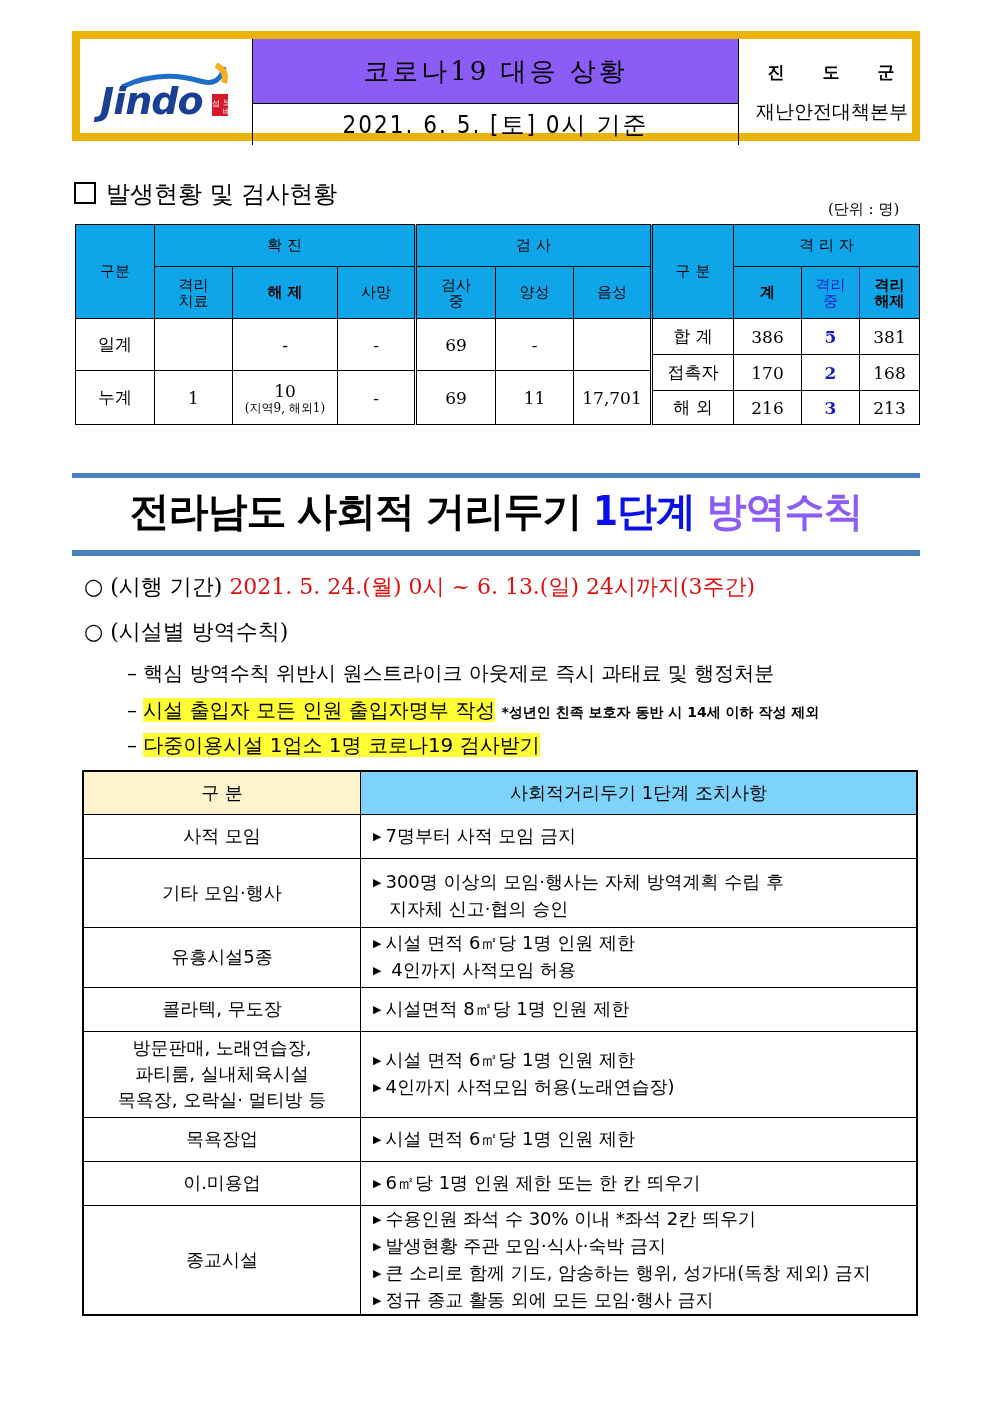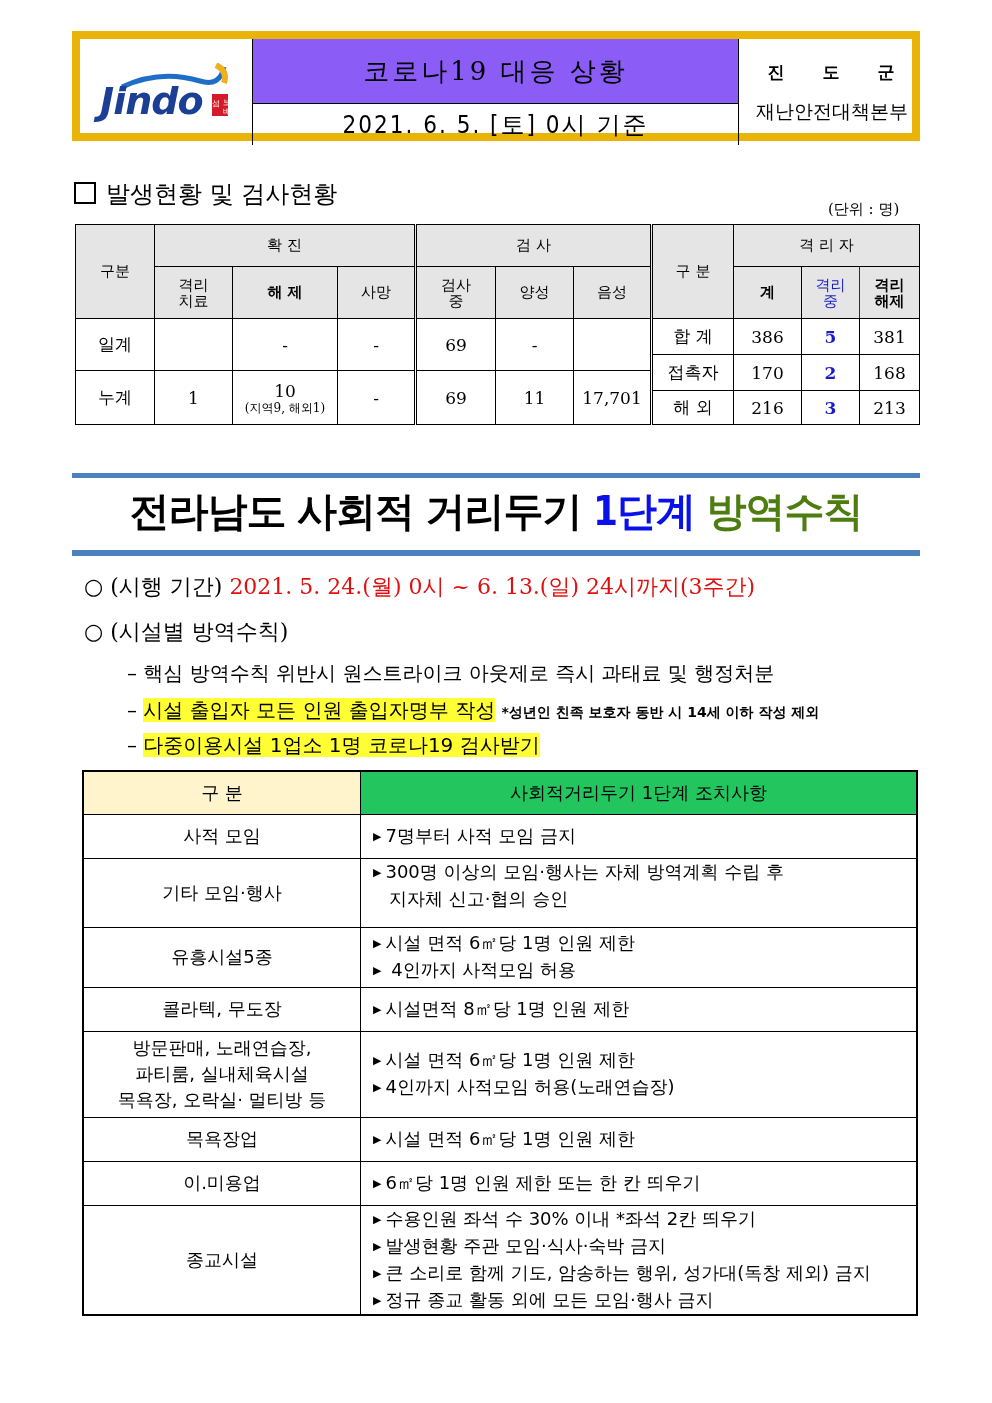--- a/index.html
+++ b/index.html
@@ -33,7 +33,7 @@
   
   table.stats { position:absolute; left:75px; top:224px; border-collapse:collapse; font-family:"DejaVu Serif","Liberation Serif",serif; font-size:17px; }
   table.stats td { border:1px solid #000; text-align:center; padding:0; }
-  table.stats .hd { background:#e5e5e5; font-family:"DejaVu Sans",sans-serif; font-size:15px; }
+  table.stats .hd { background:#0ea5e9; font-family:"DejaVu Sans",sans-serif; font-size:15px; }
   table.stats .dbl-r { border-right:3px double #000; }
   .blue { color:#1a1ac8; font-weight:bold; }
   .small-note { font-size:12px; display:block; line-height:14px; }

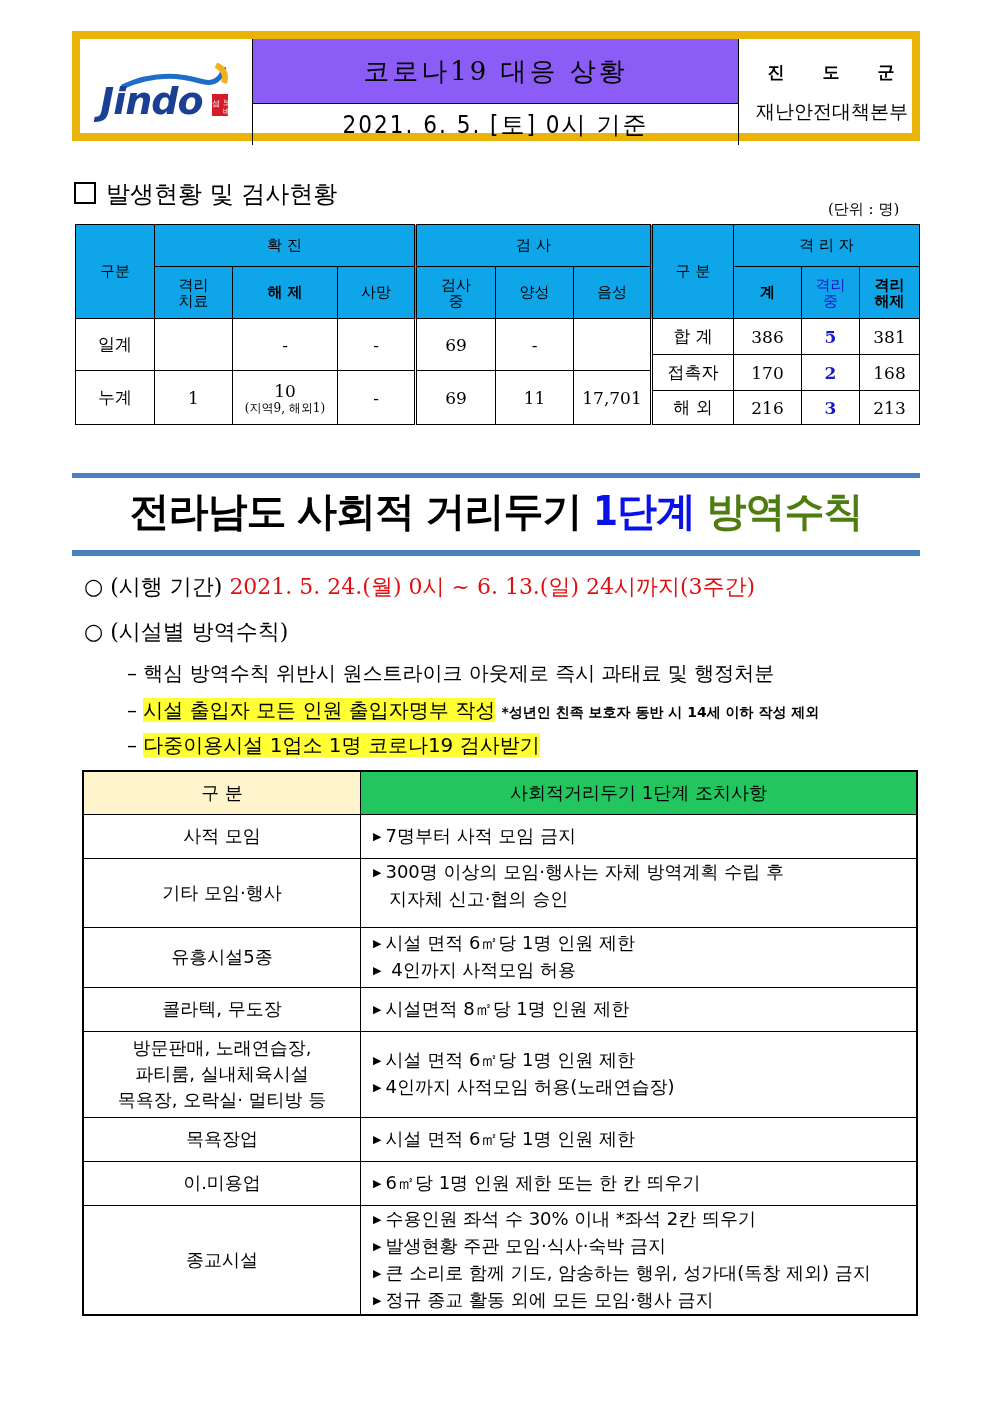--- a/index.html
+++ b/index.html
@@ -42,7 +42,7 @@
   .big-title { left:72px; width:848px; top:484px; text-align:center; font-family:"DejaVu Sans Condensed","DejaVu Sans",sans-serif;
        font-weight:bold; font-size:40px; letter-spacing:-1px; }
   .big-title .b1 { color:#0a10e8; }
-  .big-title .b2 { color:#4d7c0f; }
+  .big-title .b2 { color:#8b5cf6; }
 
   .line { left:84px; font-family:"DejaVu Serif","Liberation Serif",serif; font-size:22px; }
   .line .red { color:#e01010; }

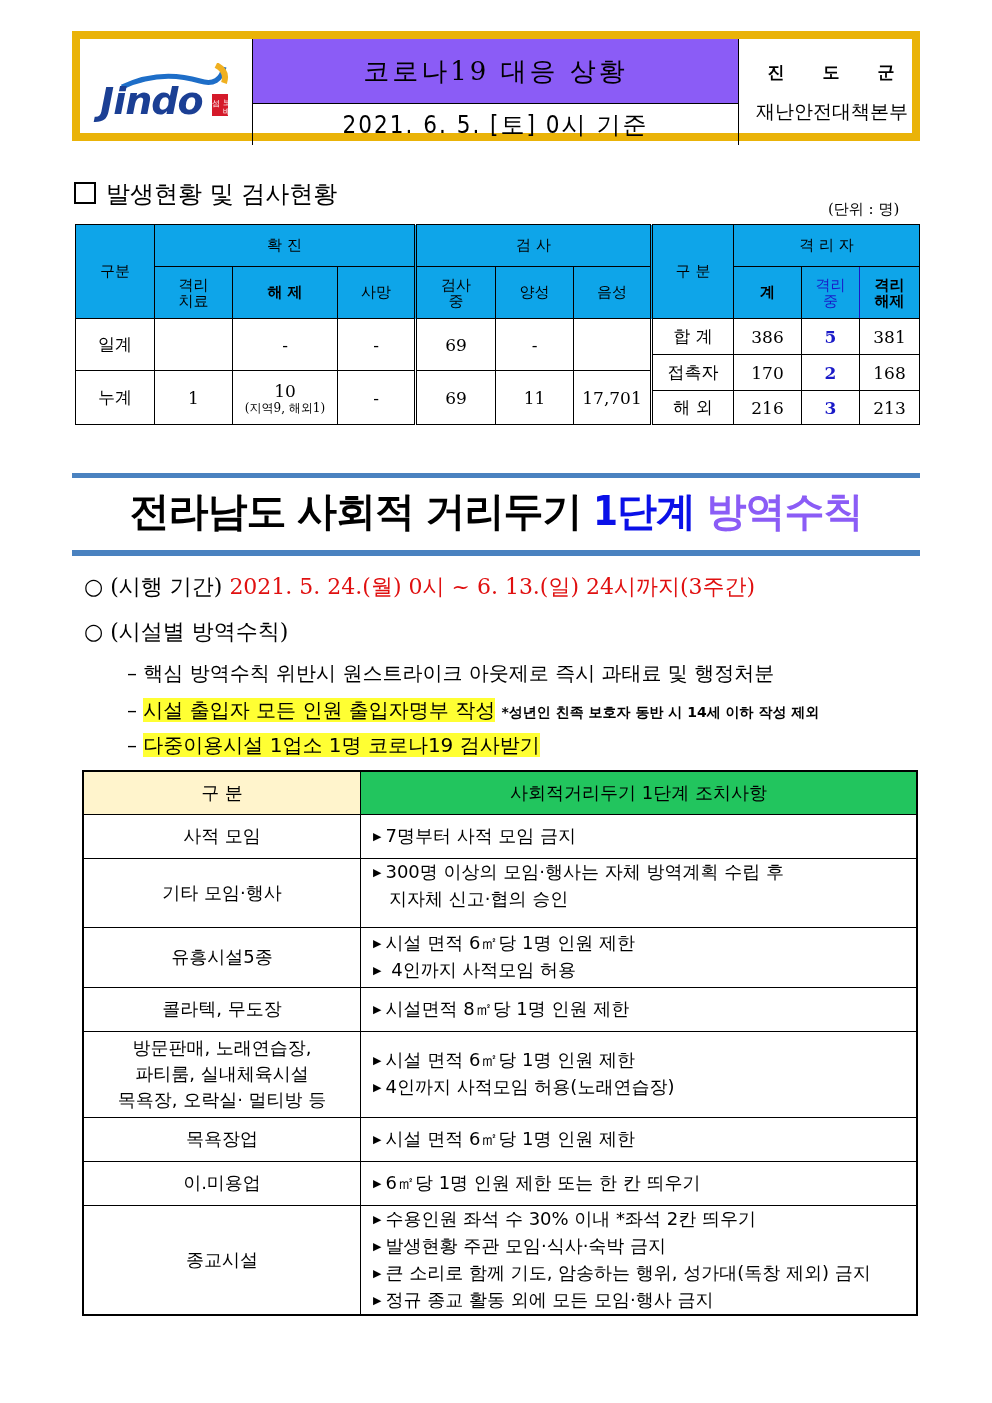--- a/index.html
+++ b/index.html
@@ -56,7 +56,7 @@
   table.meas td.cat { width:276px; text-align:center; line-height:26px; }
   table.meas td.act { padding-left:12px; line-height:26px; }
   table.meas .th1 { background:#fff4cc; text-align:center; }
-  table.meas .th2 { background:#22c55e; text-align:center; }
+  table.meas .th2 { background:#7dd3fc; text-align:center; }
   .bul { font-size:11px; margin-right:4px; vertical-align:2px; }
 </style>
 </head>

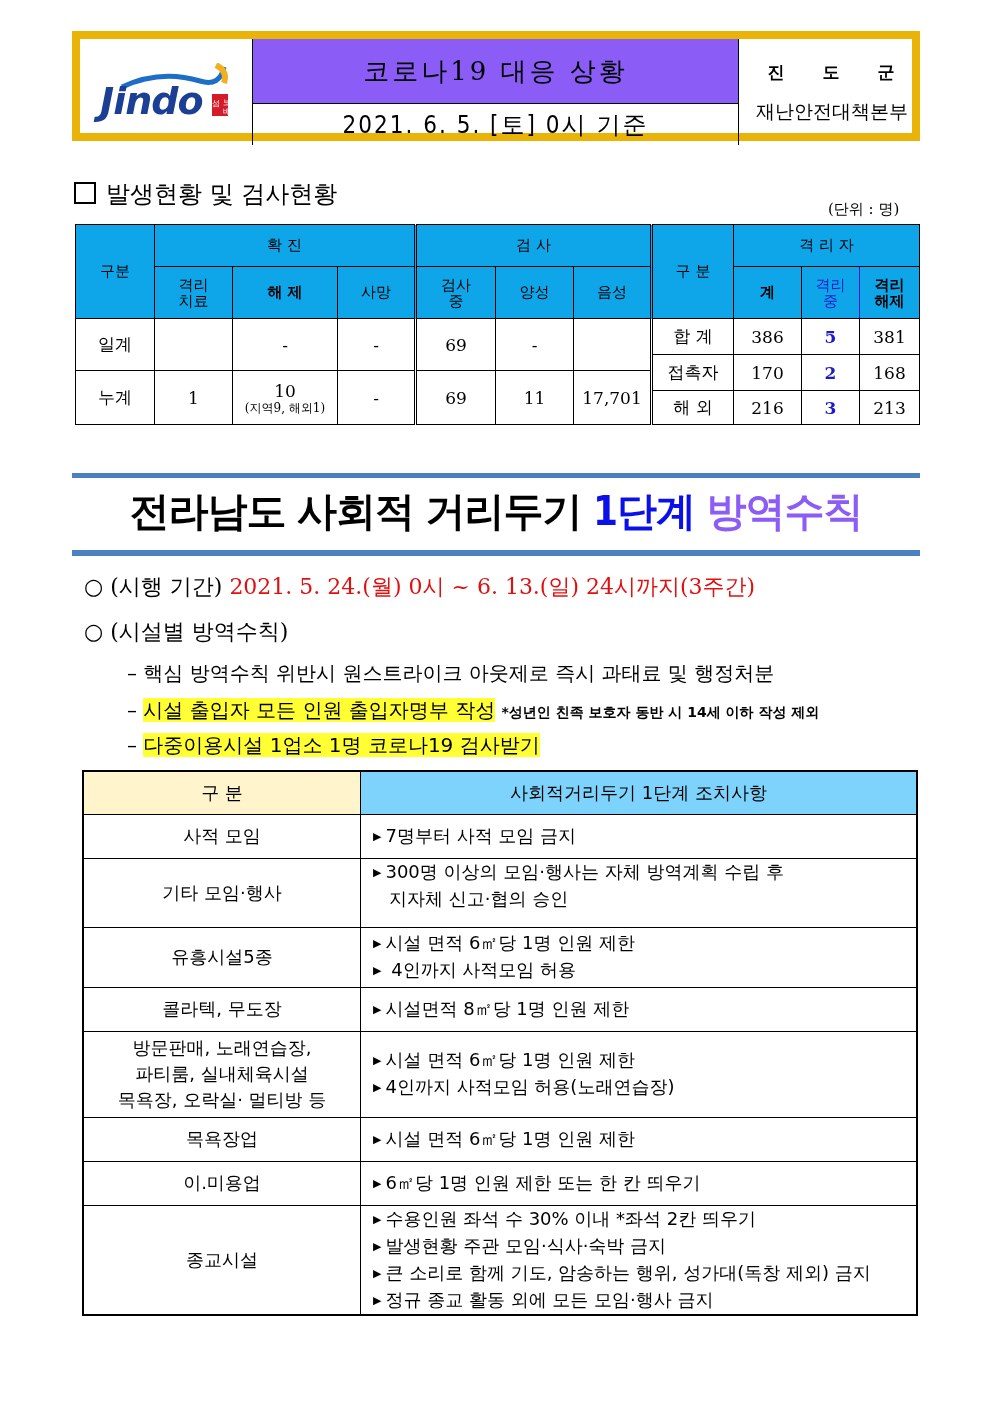--- a/index.html
+++ b/index.html
@@ -202,7 +202,7 @@
   </tr>
   <tr style="height:69px">
     <td class="cat">기타 모임·행사</td>
-    <td class="act" style="vertical-align:top;padding-top:0">
+    <td class="act" style="vertical-align:top;padding-top:10px">
           <div style="white-space:pre-line;text-indent:-16px;padding-left:16px"><span class="bul">▶</span><span>300명 이상의 모임·행사는 자체 방역계획 수립 후
 지자체 신고·협의 승인</span></div>
         </td>

